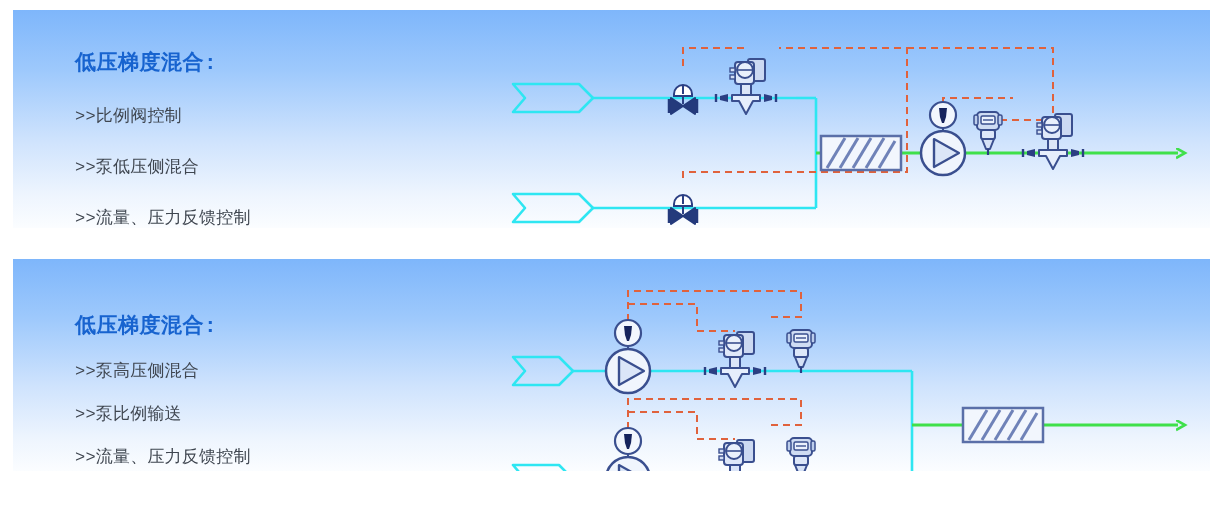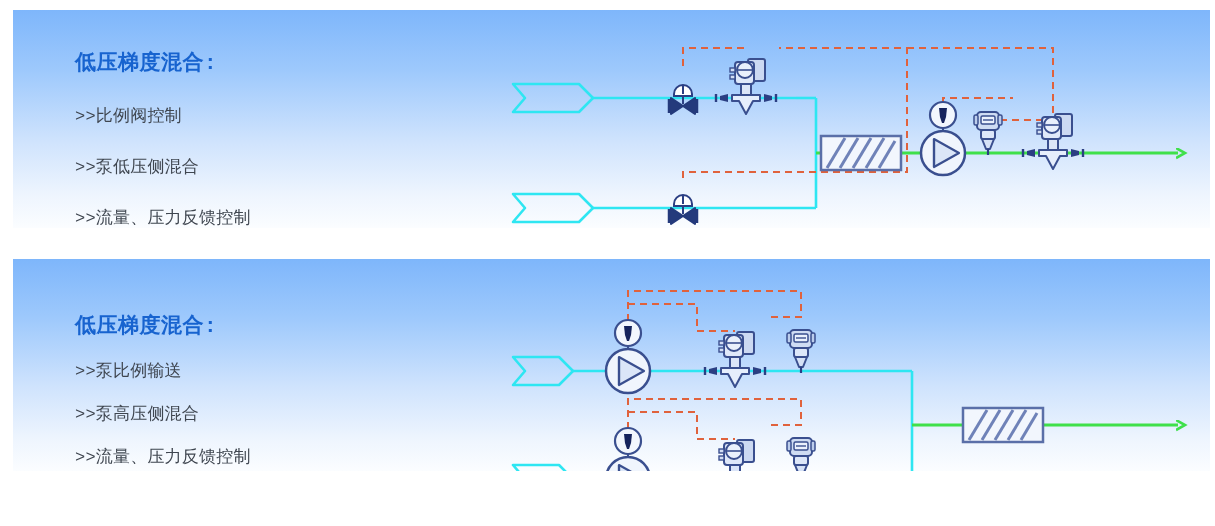--- a/index.html
+++ b/index.html
@@ -159,8 +159,8 @@
 
     <div class="text-block">
       <div class="panel-title">低压梯度混合:</div>
+      <div class="bullet">&gt;&gt;泵高压侧混合</div>
       <div class="bullet">&gt;&gt;泵比例输送</div>
-      <div class="bullet">&gt;&gt;泵高压侧混合</div>
       <div class="bullet">&gt;&gt;流量、压力反馈控制</div>
     </div>
 

